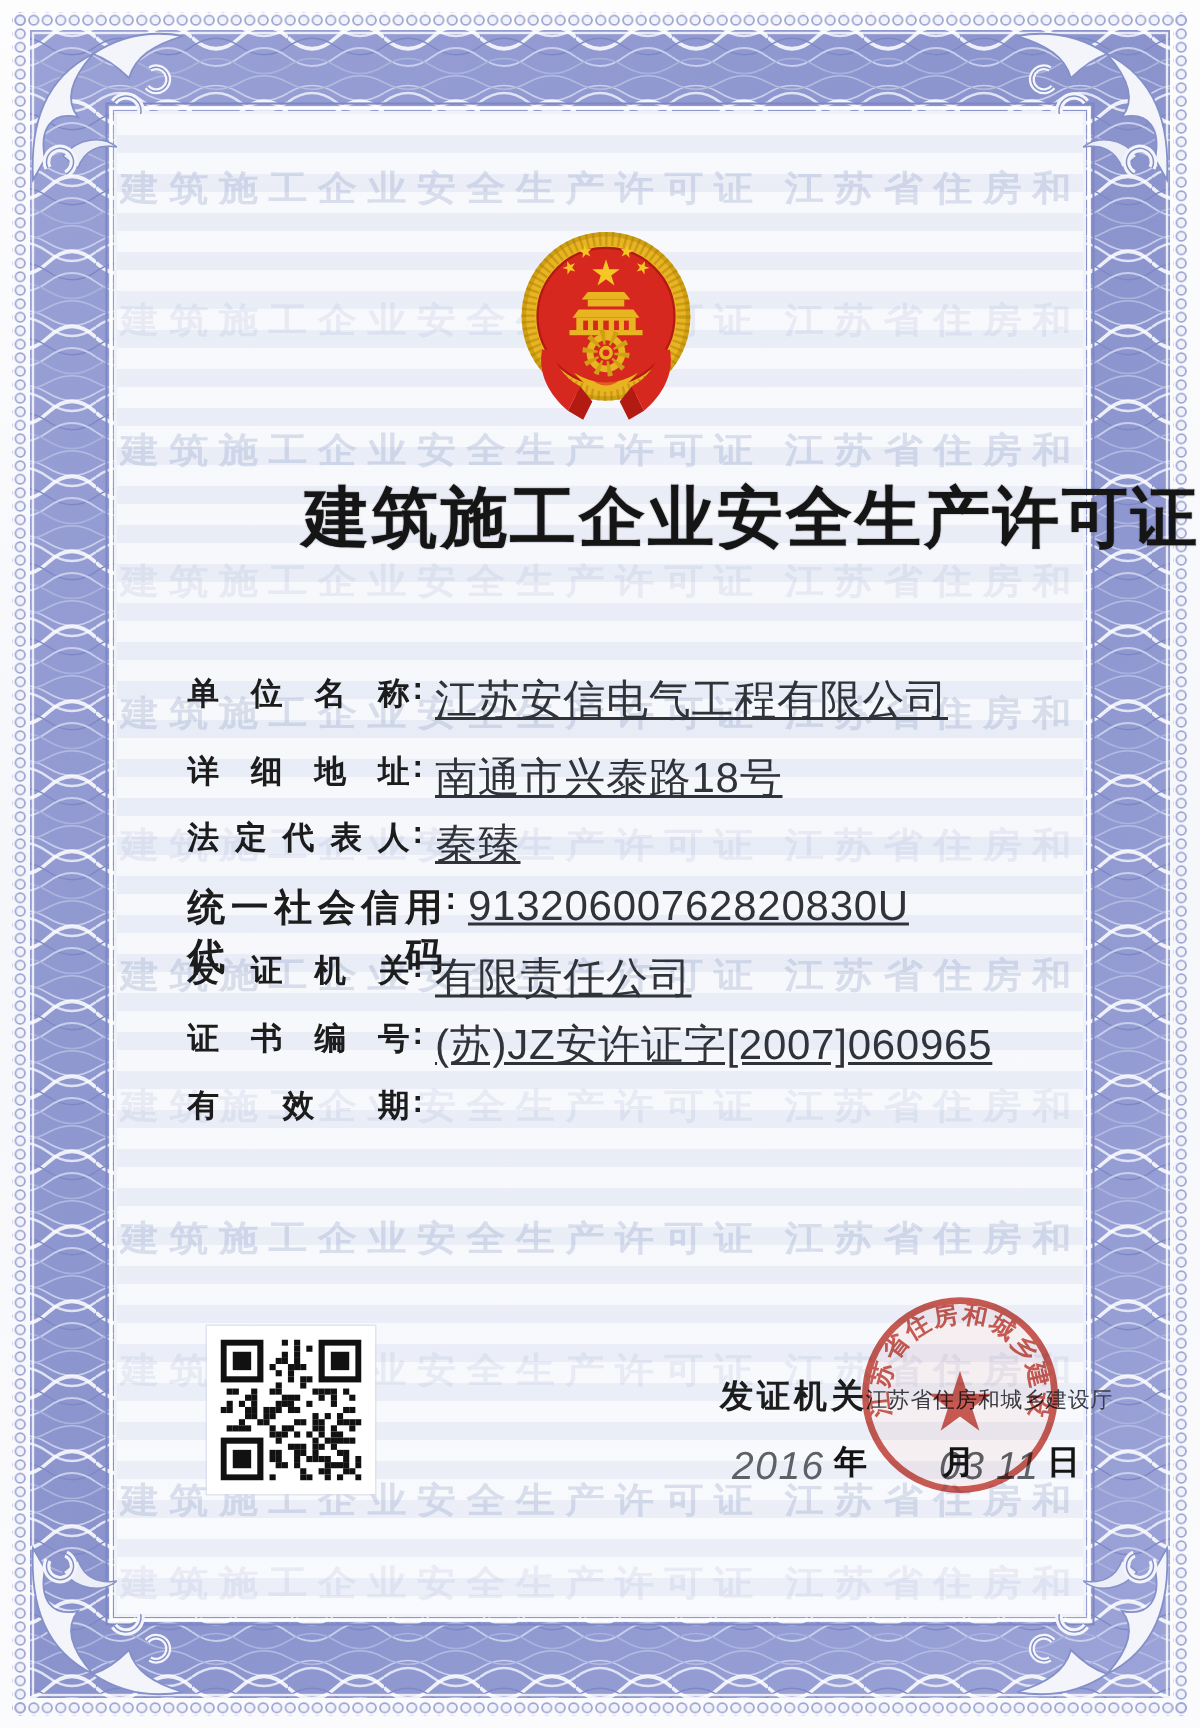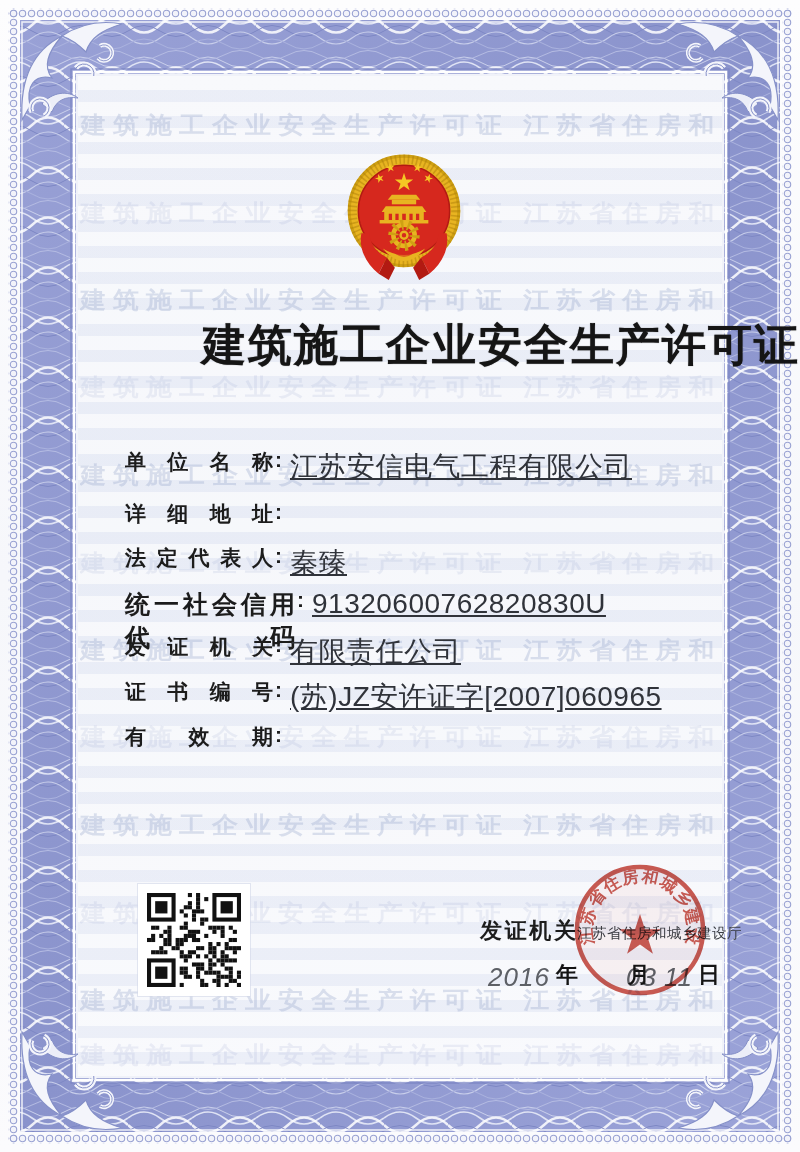--- a/index.html
+++ b/index.html
@@ -190,6 +190,7 @@
     <div class="field-row" style="top:500px">
       <span class="field-label">详细地址</span>
         <span class="field-colon">:</span>
+        <span class="field-value">南通市兴泰路18号</span>
     </div>
     <div class="field-row" style="top:544px">
       <span class="field-label">法定代表人</span>

